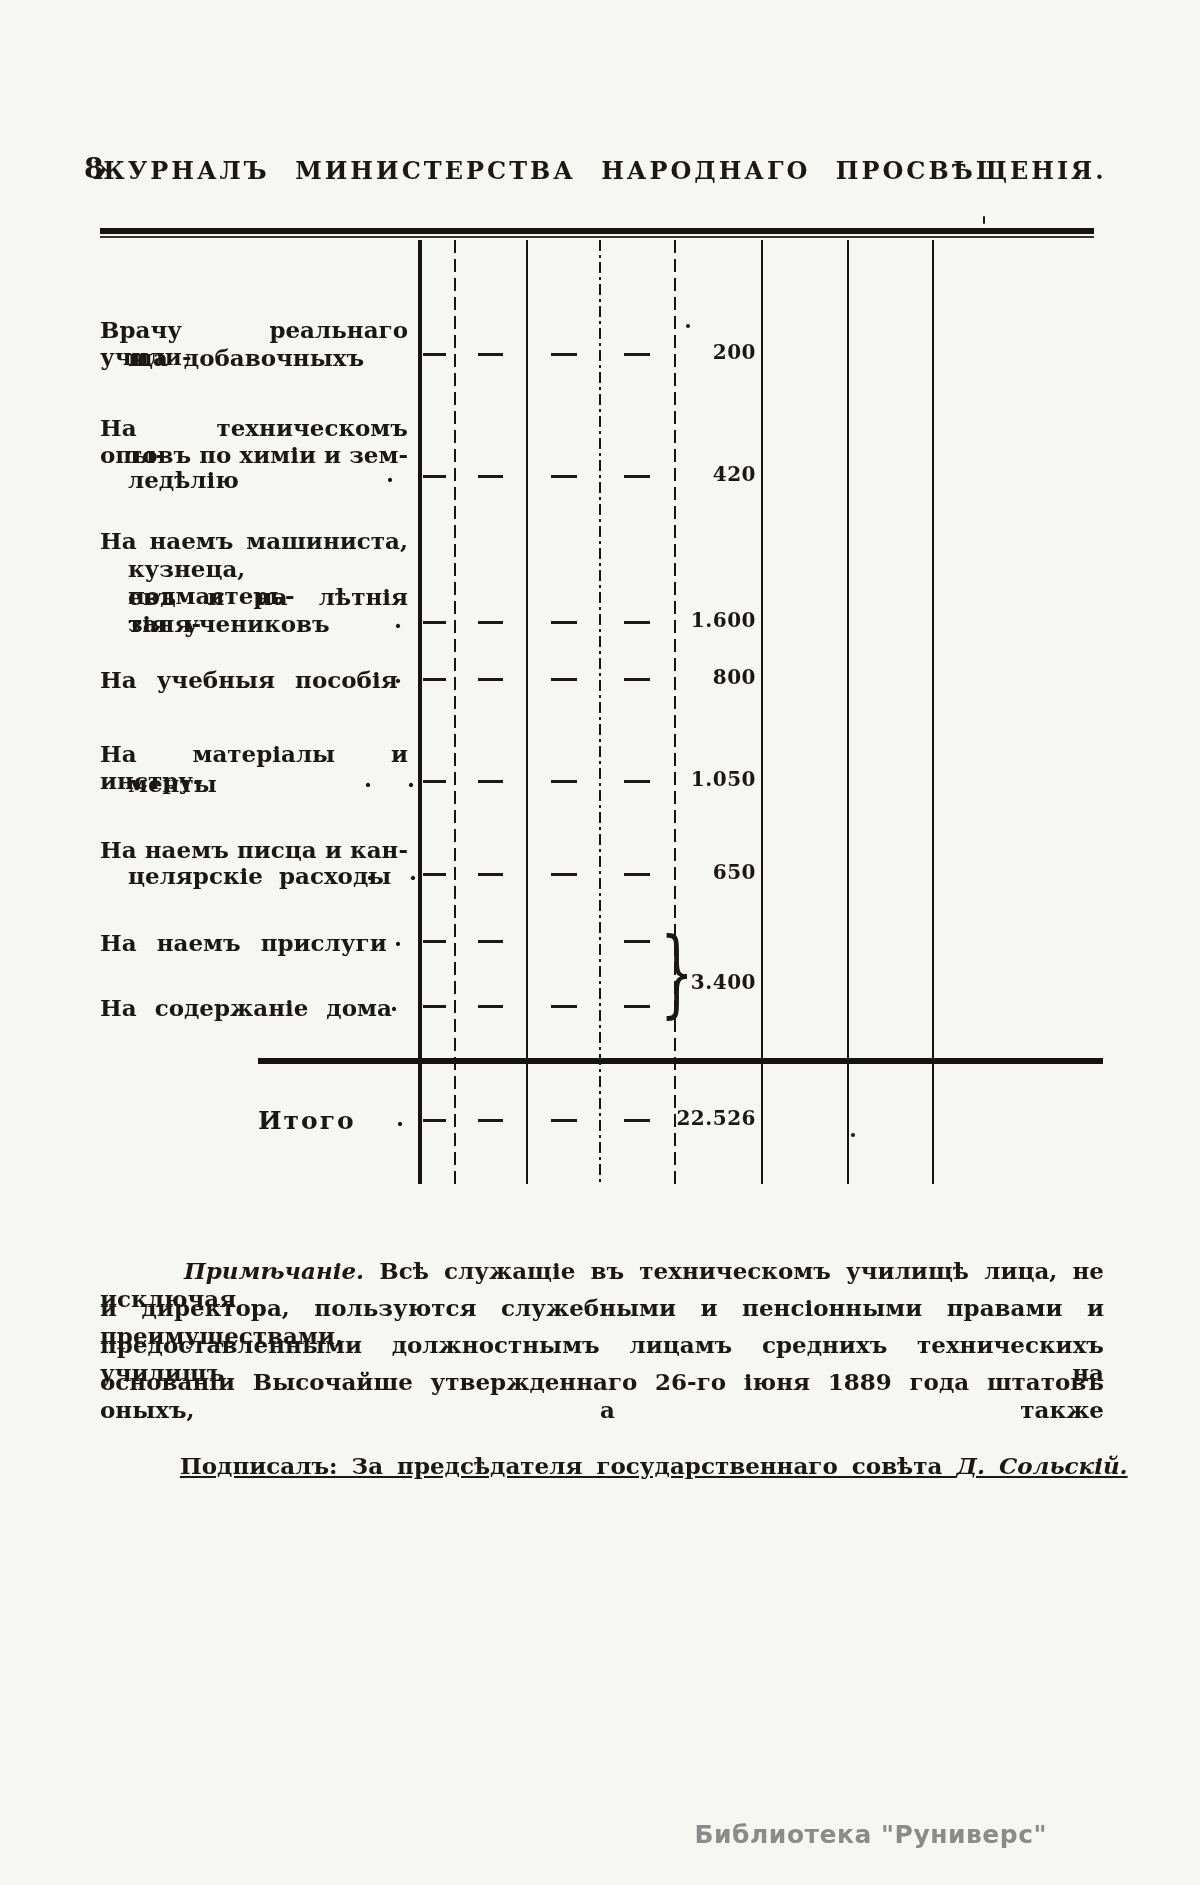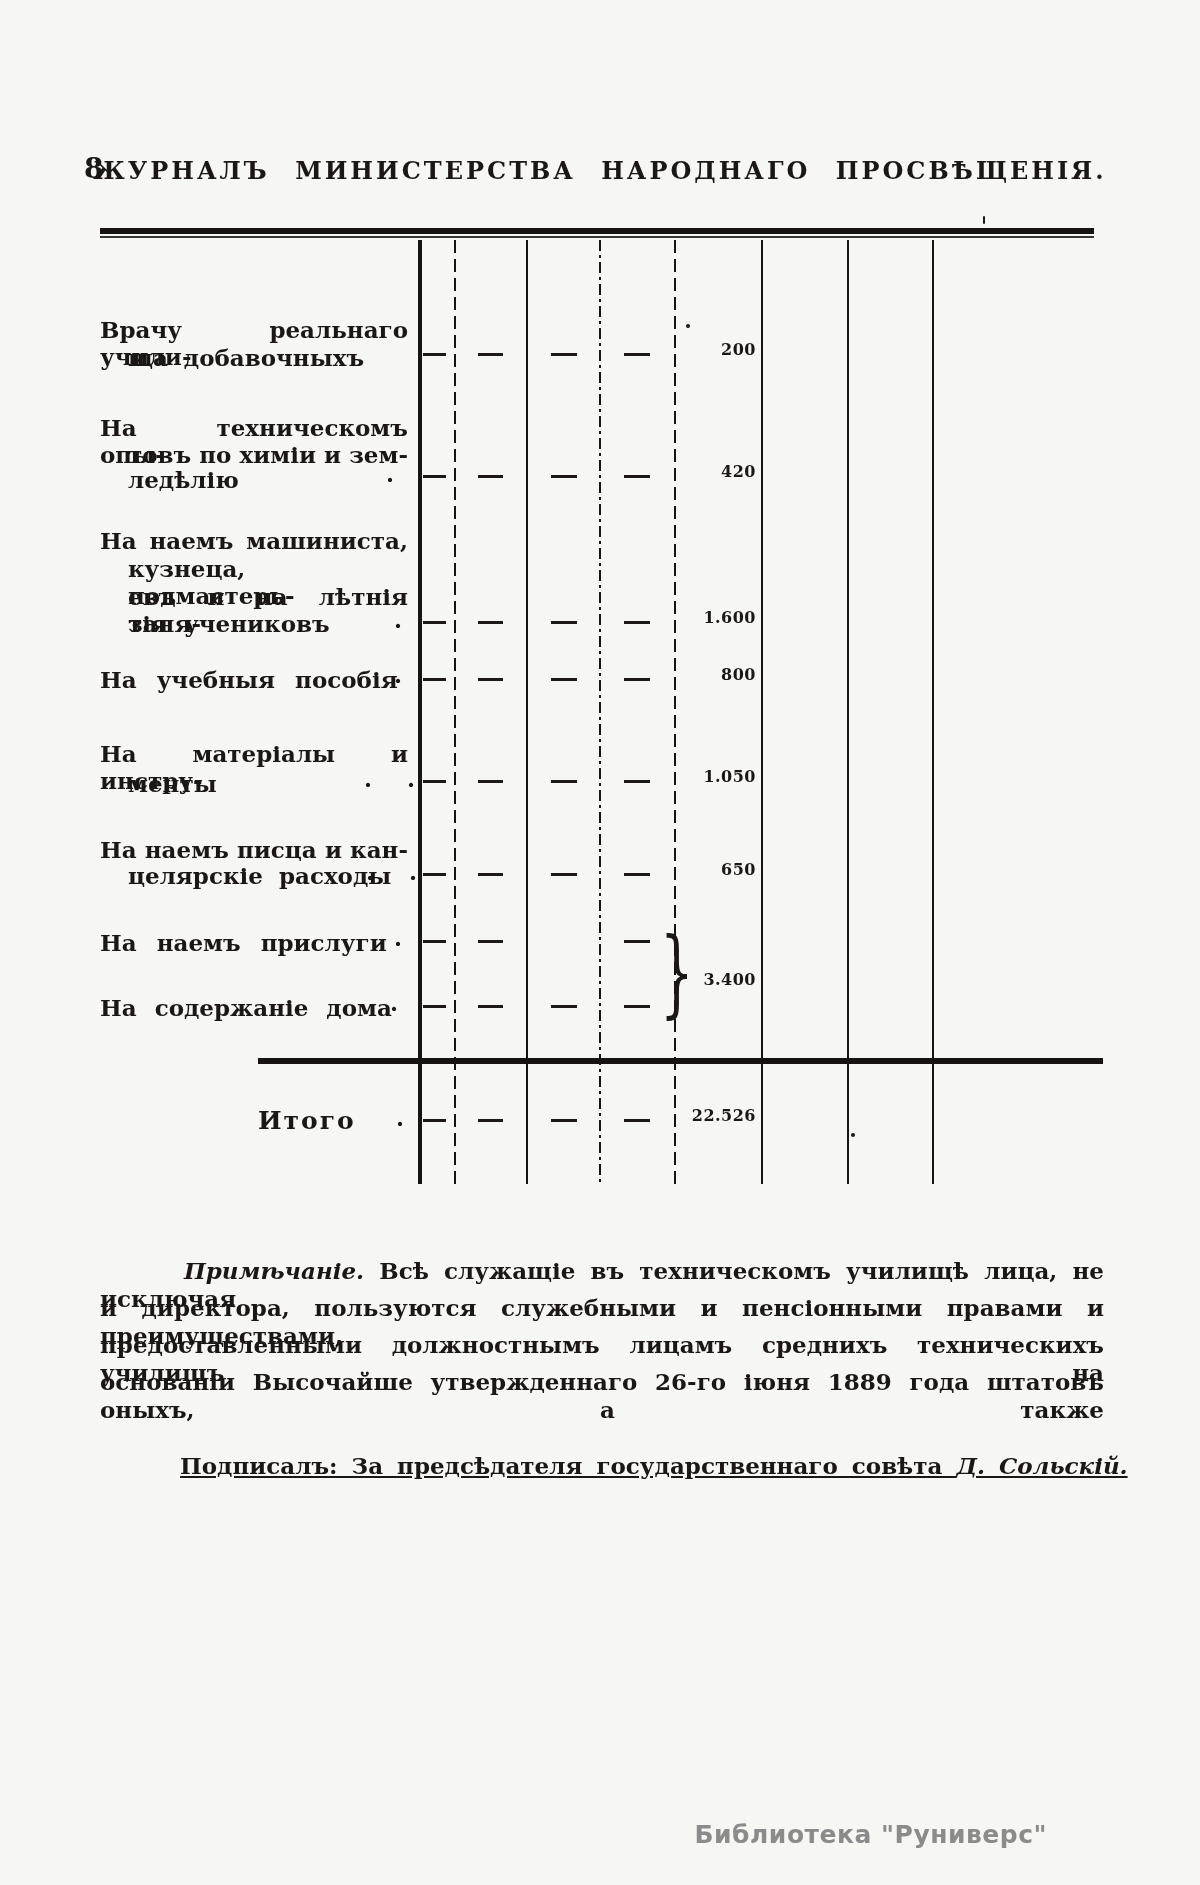--- a/index.html
+++ b/index.html
@@ -34,7 +34,7 @@
   .dash{position:absolute;height:3px;background:#1c1813;display:block;}
   .d1{left:423px;width:23px;} .d2{left:478px;width:25px;}
   .d3{left:551px;width:26px;} .d4{left:624px;width:26px;}
-  .val{position:absolute;right:444px;font-size:16px;letter-spacing:.5px;white-space:nowrap;}
+  .val{position:absolute;right:444px;font-size:20px;letter-spacing:.5px;white-space:nowrap;}
   .dots{position:absolute;font-size:23px;letter-spacing:9px;word-spacing:9px;white-space:pre;}
   .brace{position:absolute;left:660px;top:916px;font-size:96px;line-height:112px;
     font-weight:400;transform:scaleX(.55);transform-origin:left center;}

